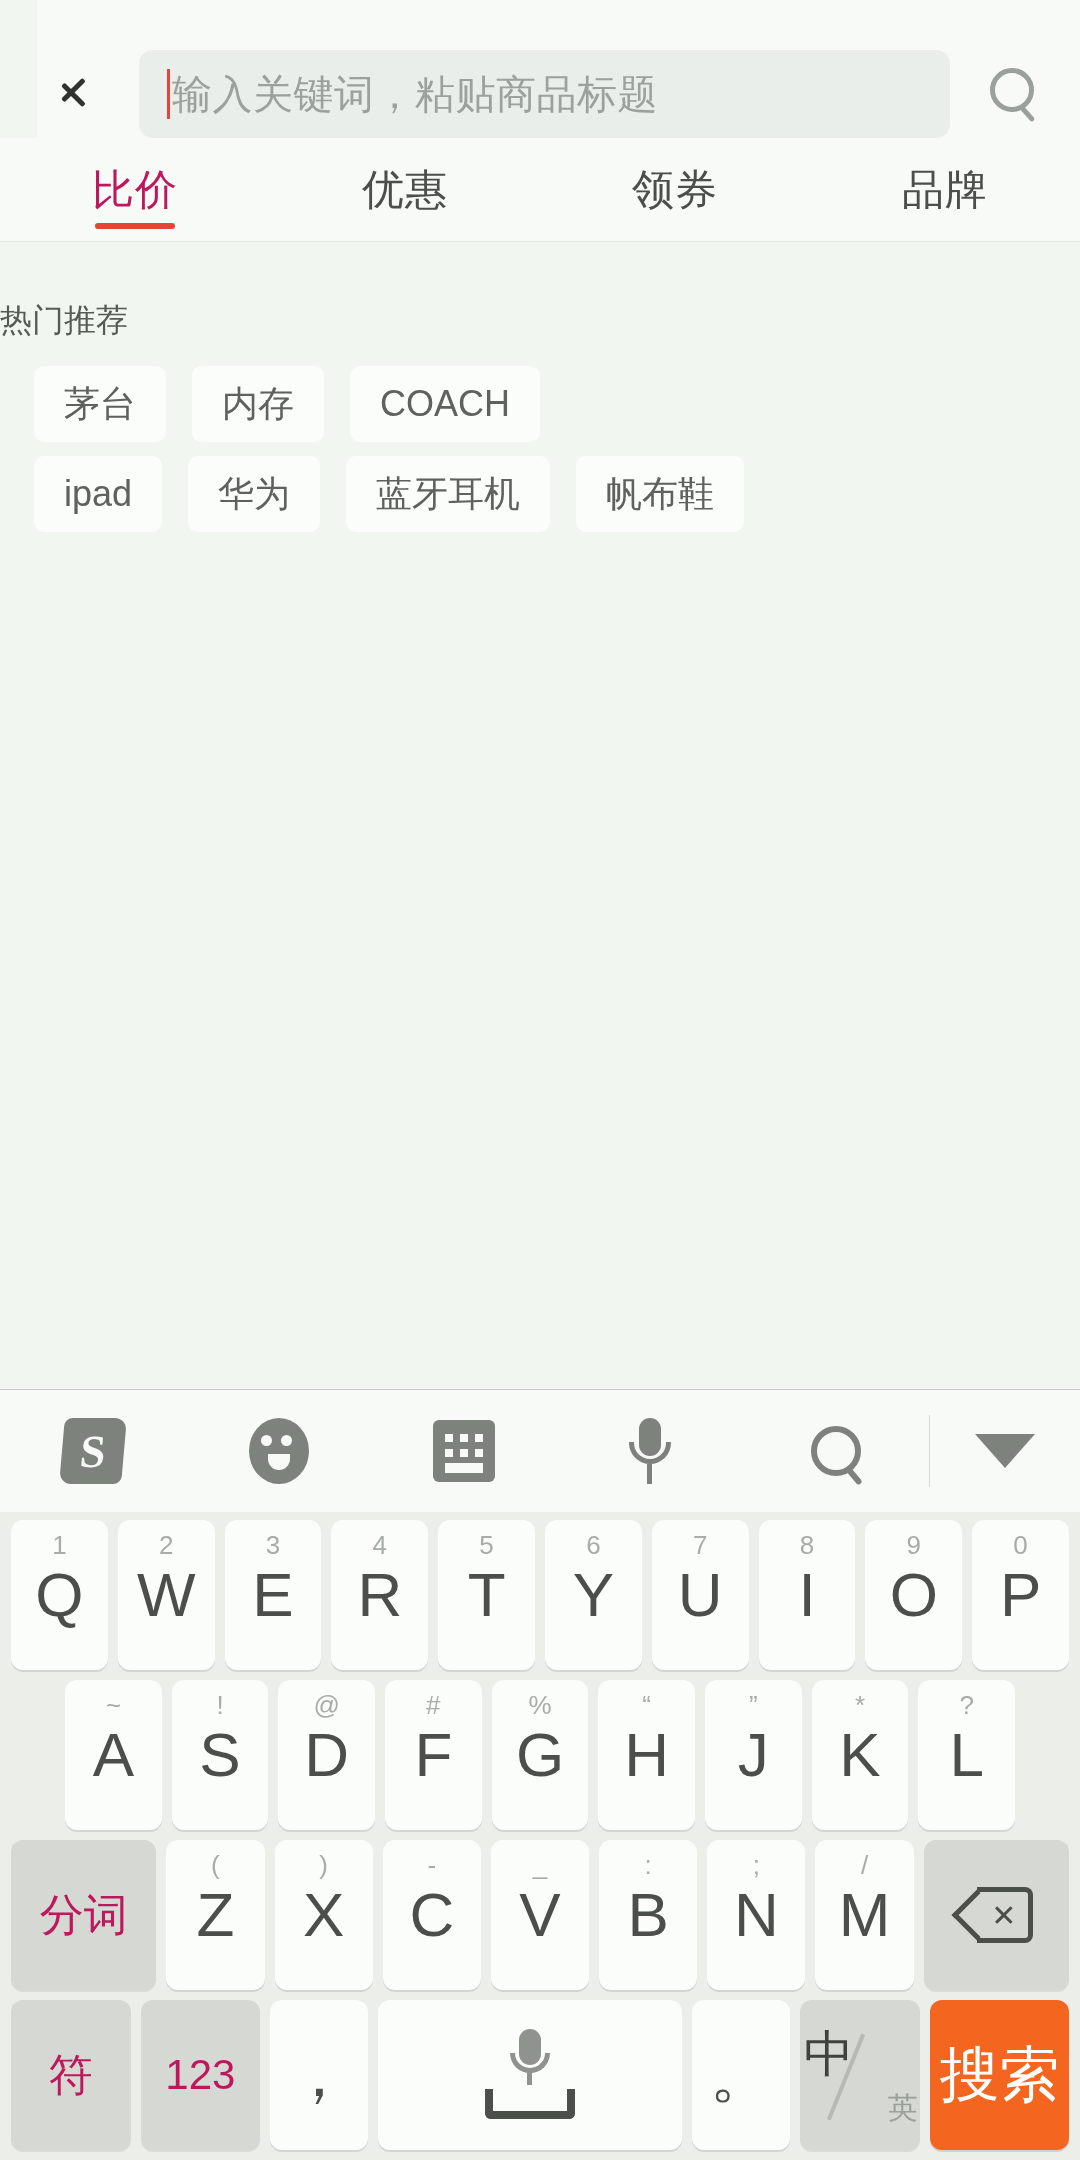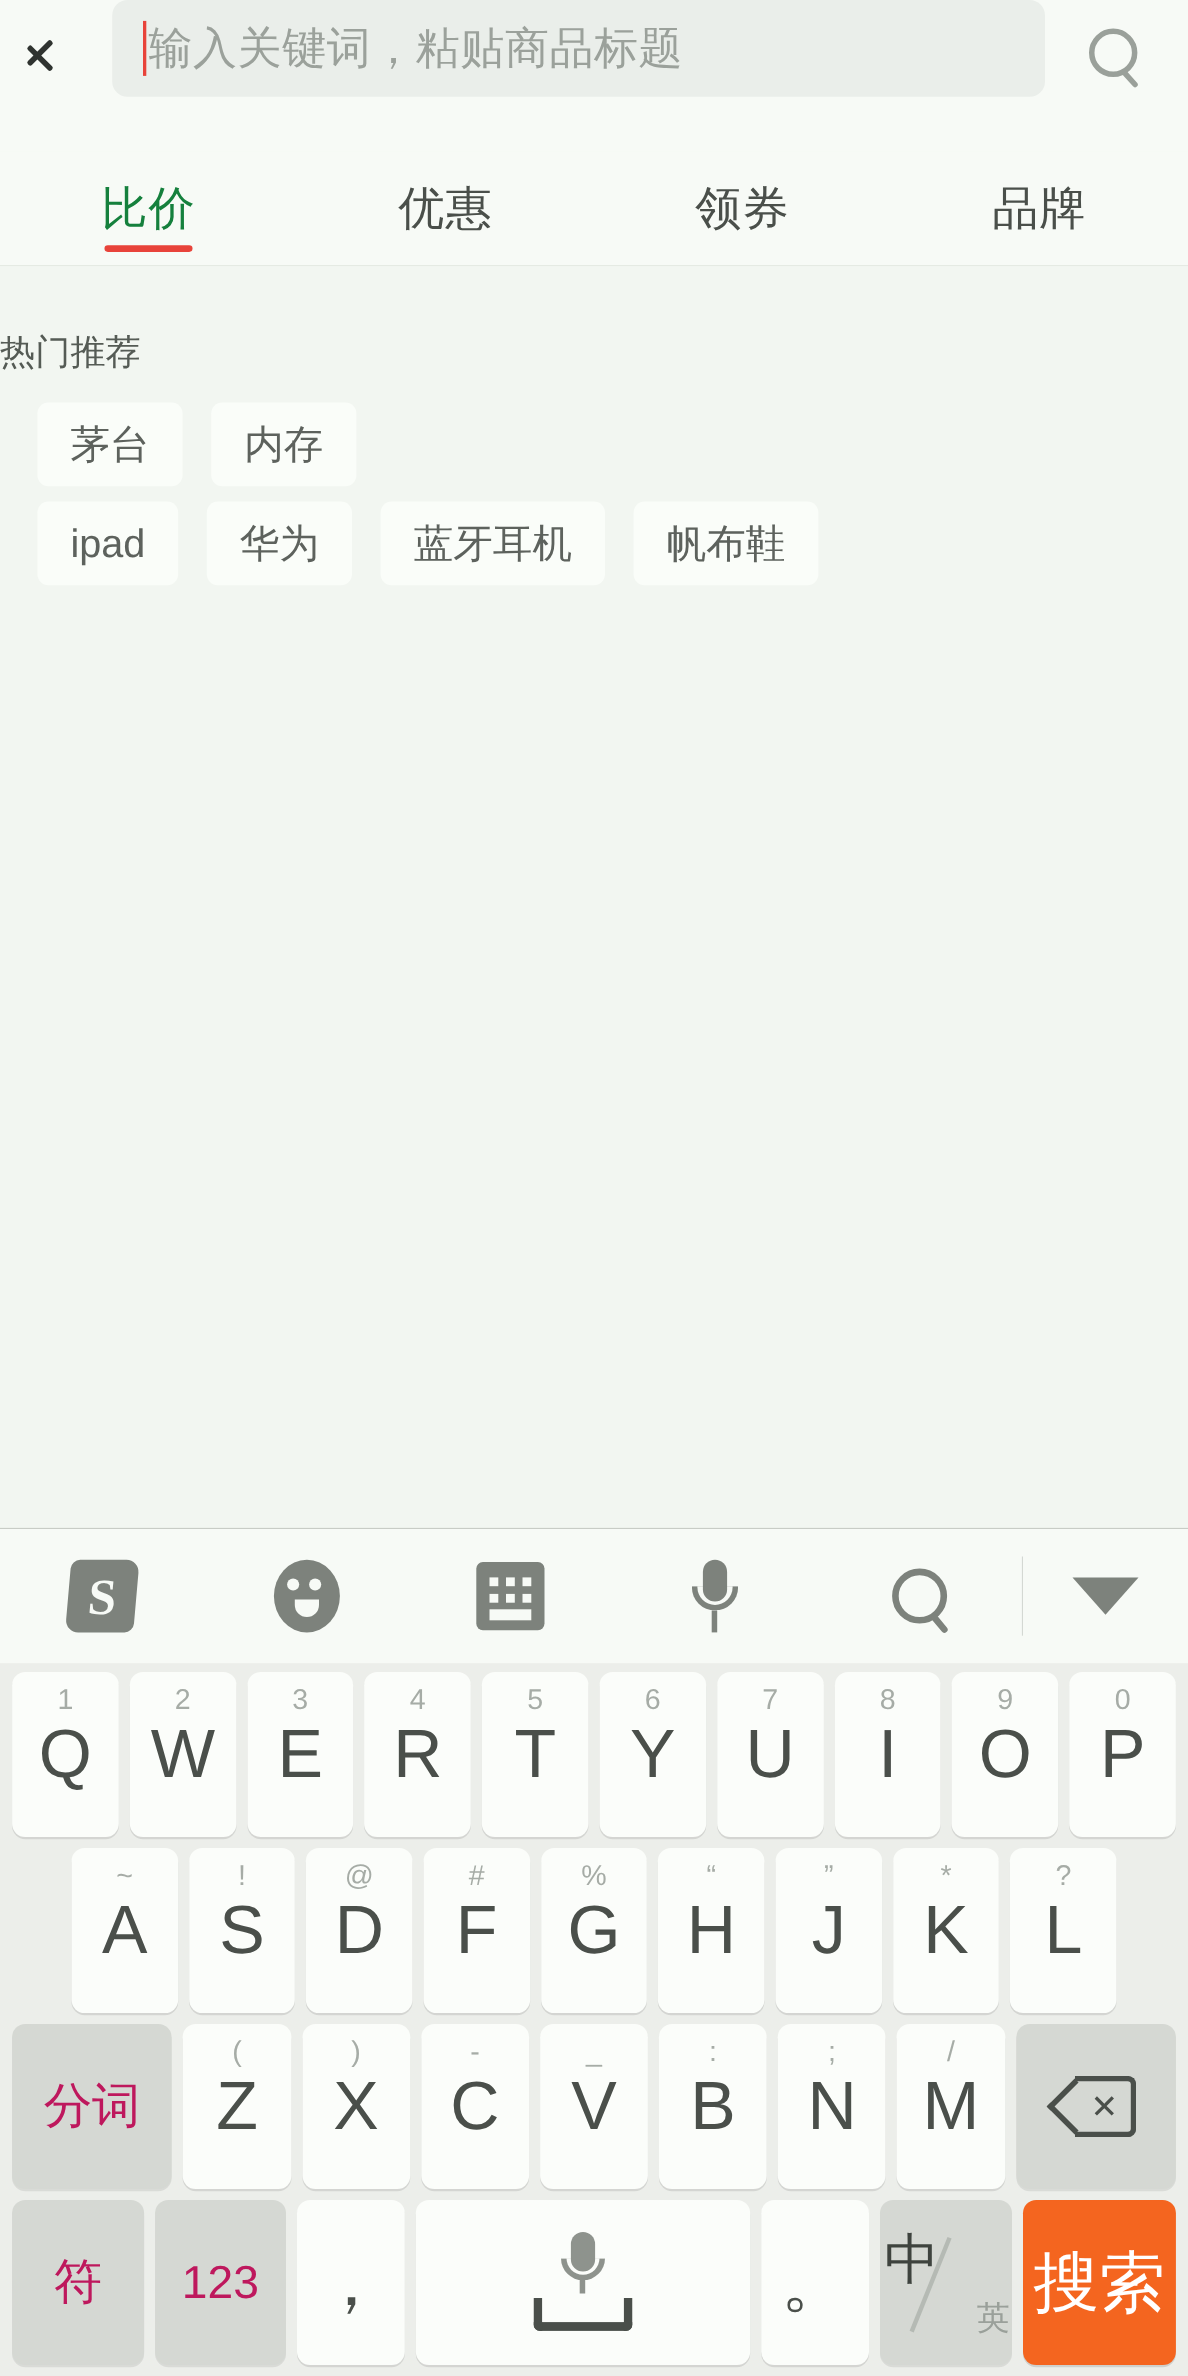--- a/index.html
+++ b/index.html
@@ -25,9 +25,10 @@
     height: 138px;
     flex: 0 0 138px;
     display: flex;
-    align-items: flex-start;
+    align-items: flex-end;
     background: #f7faf6;
     padding: 0 22px 0 14px;
+    margin-left: 37px;
   }
   .back-btn {
     width: 84px;

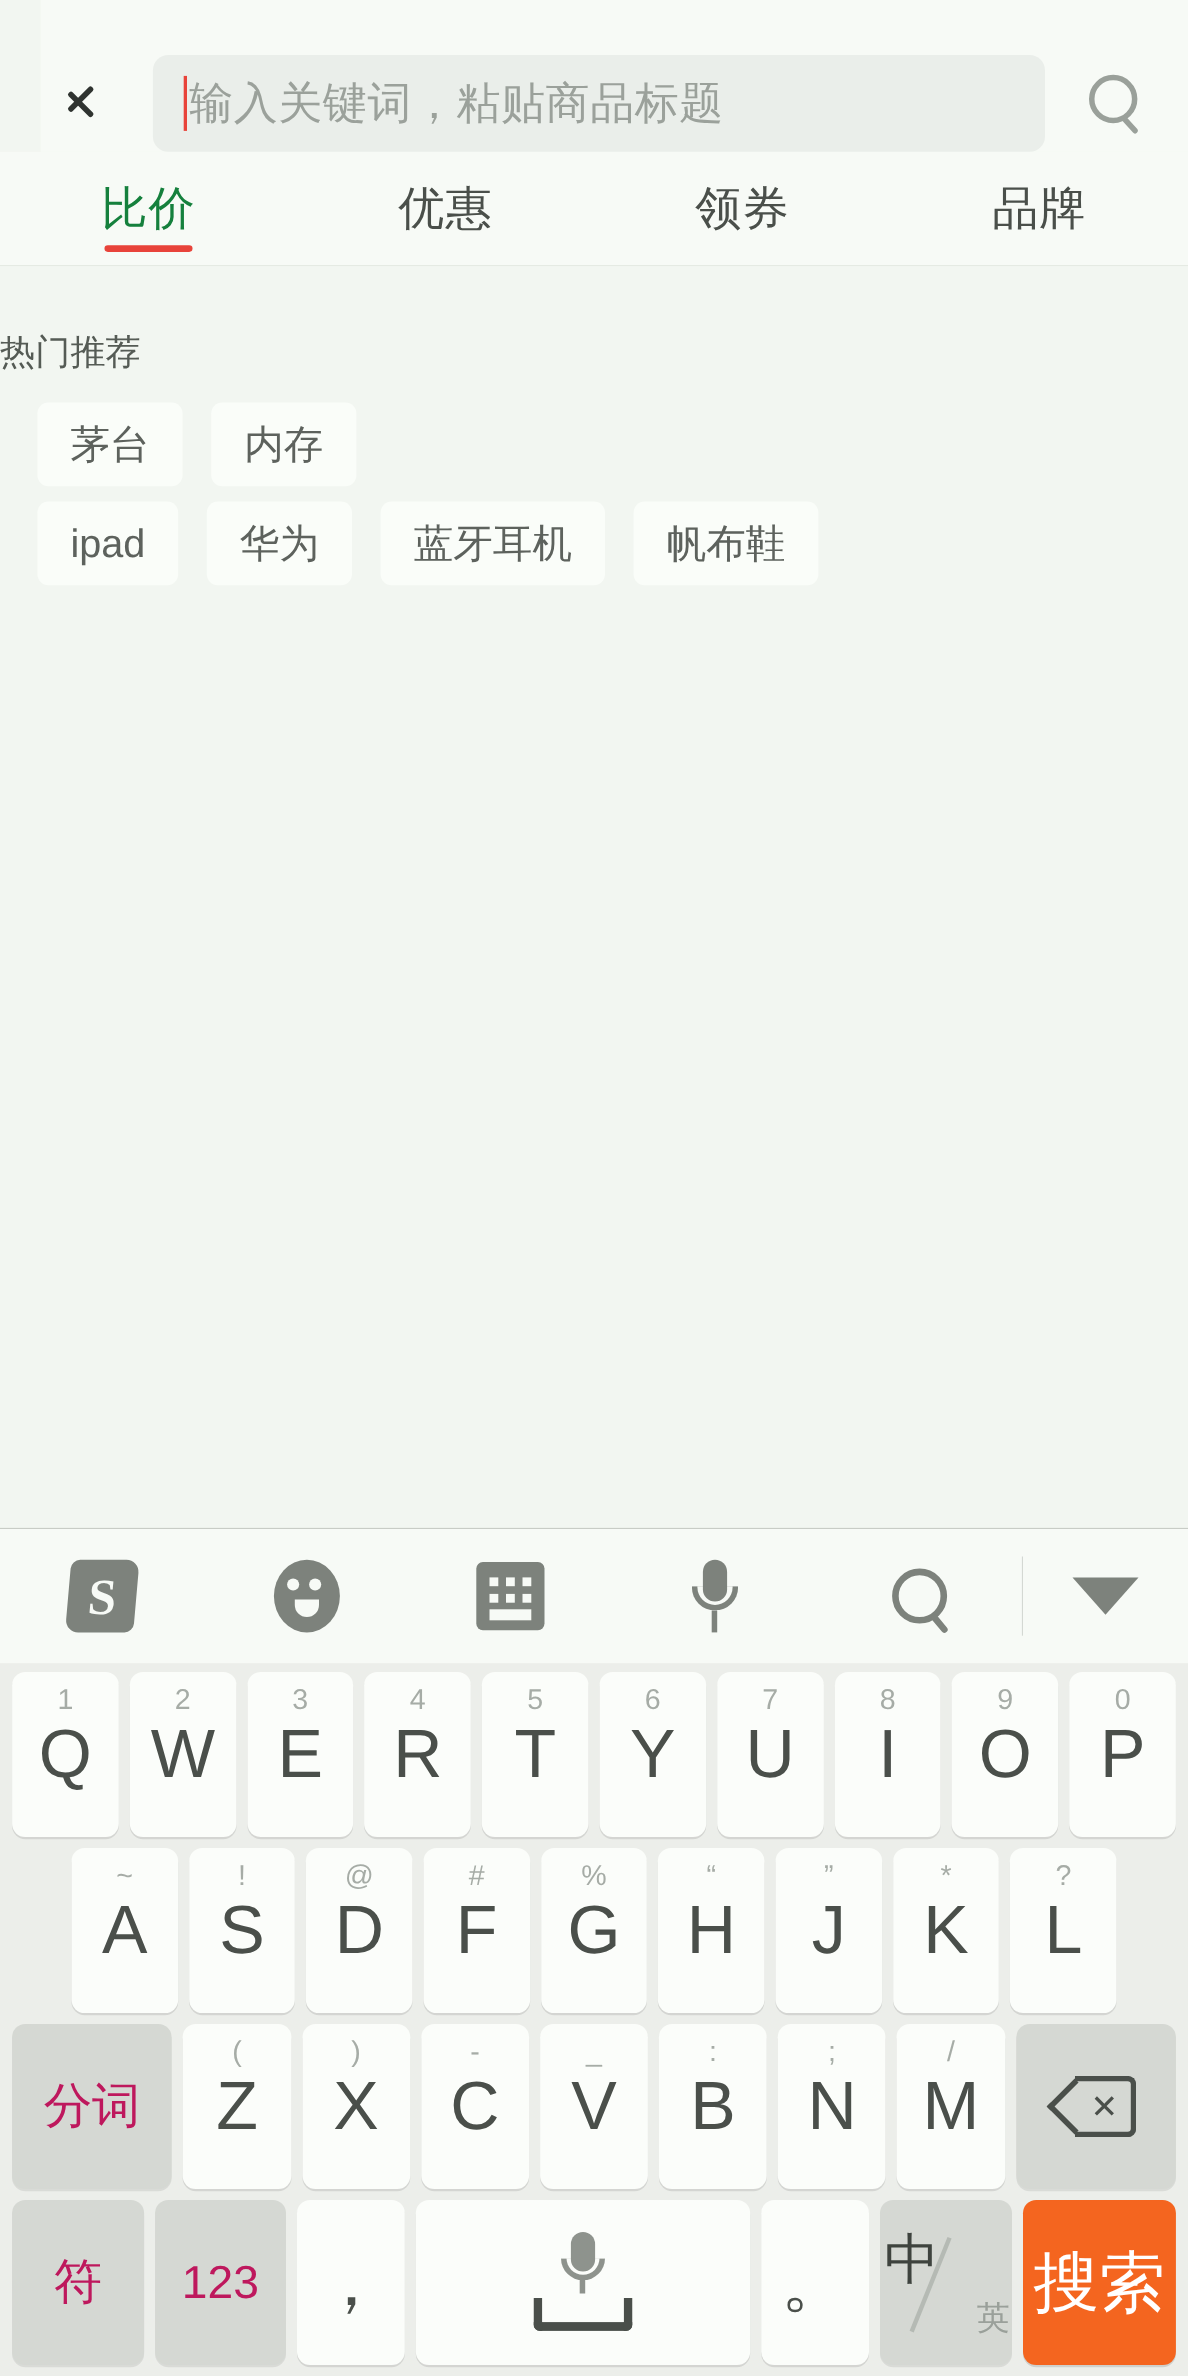--- a/index.html
+++ b/index.html
@@ -127,7 +127,7 @@
     line-height: 1;
     letter-spacing: 1px;
   }
-  .tab.active .tab-label { color: #15803d; }
+  .tab.active .tab-label { color: #be185d; }
   .tab-underline {
     position: absolute;
     bottom: 12px;

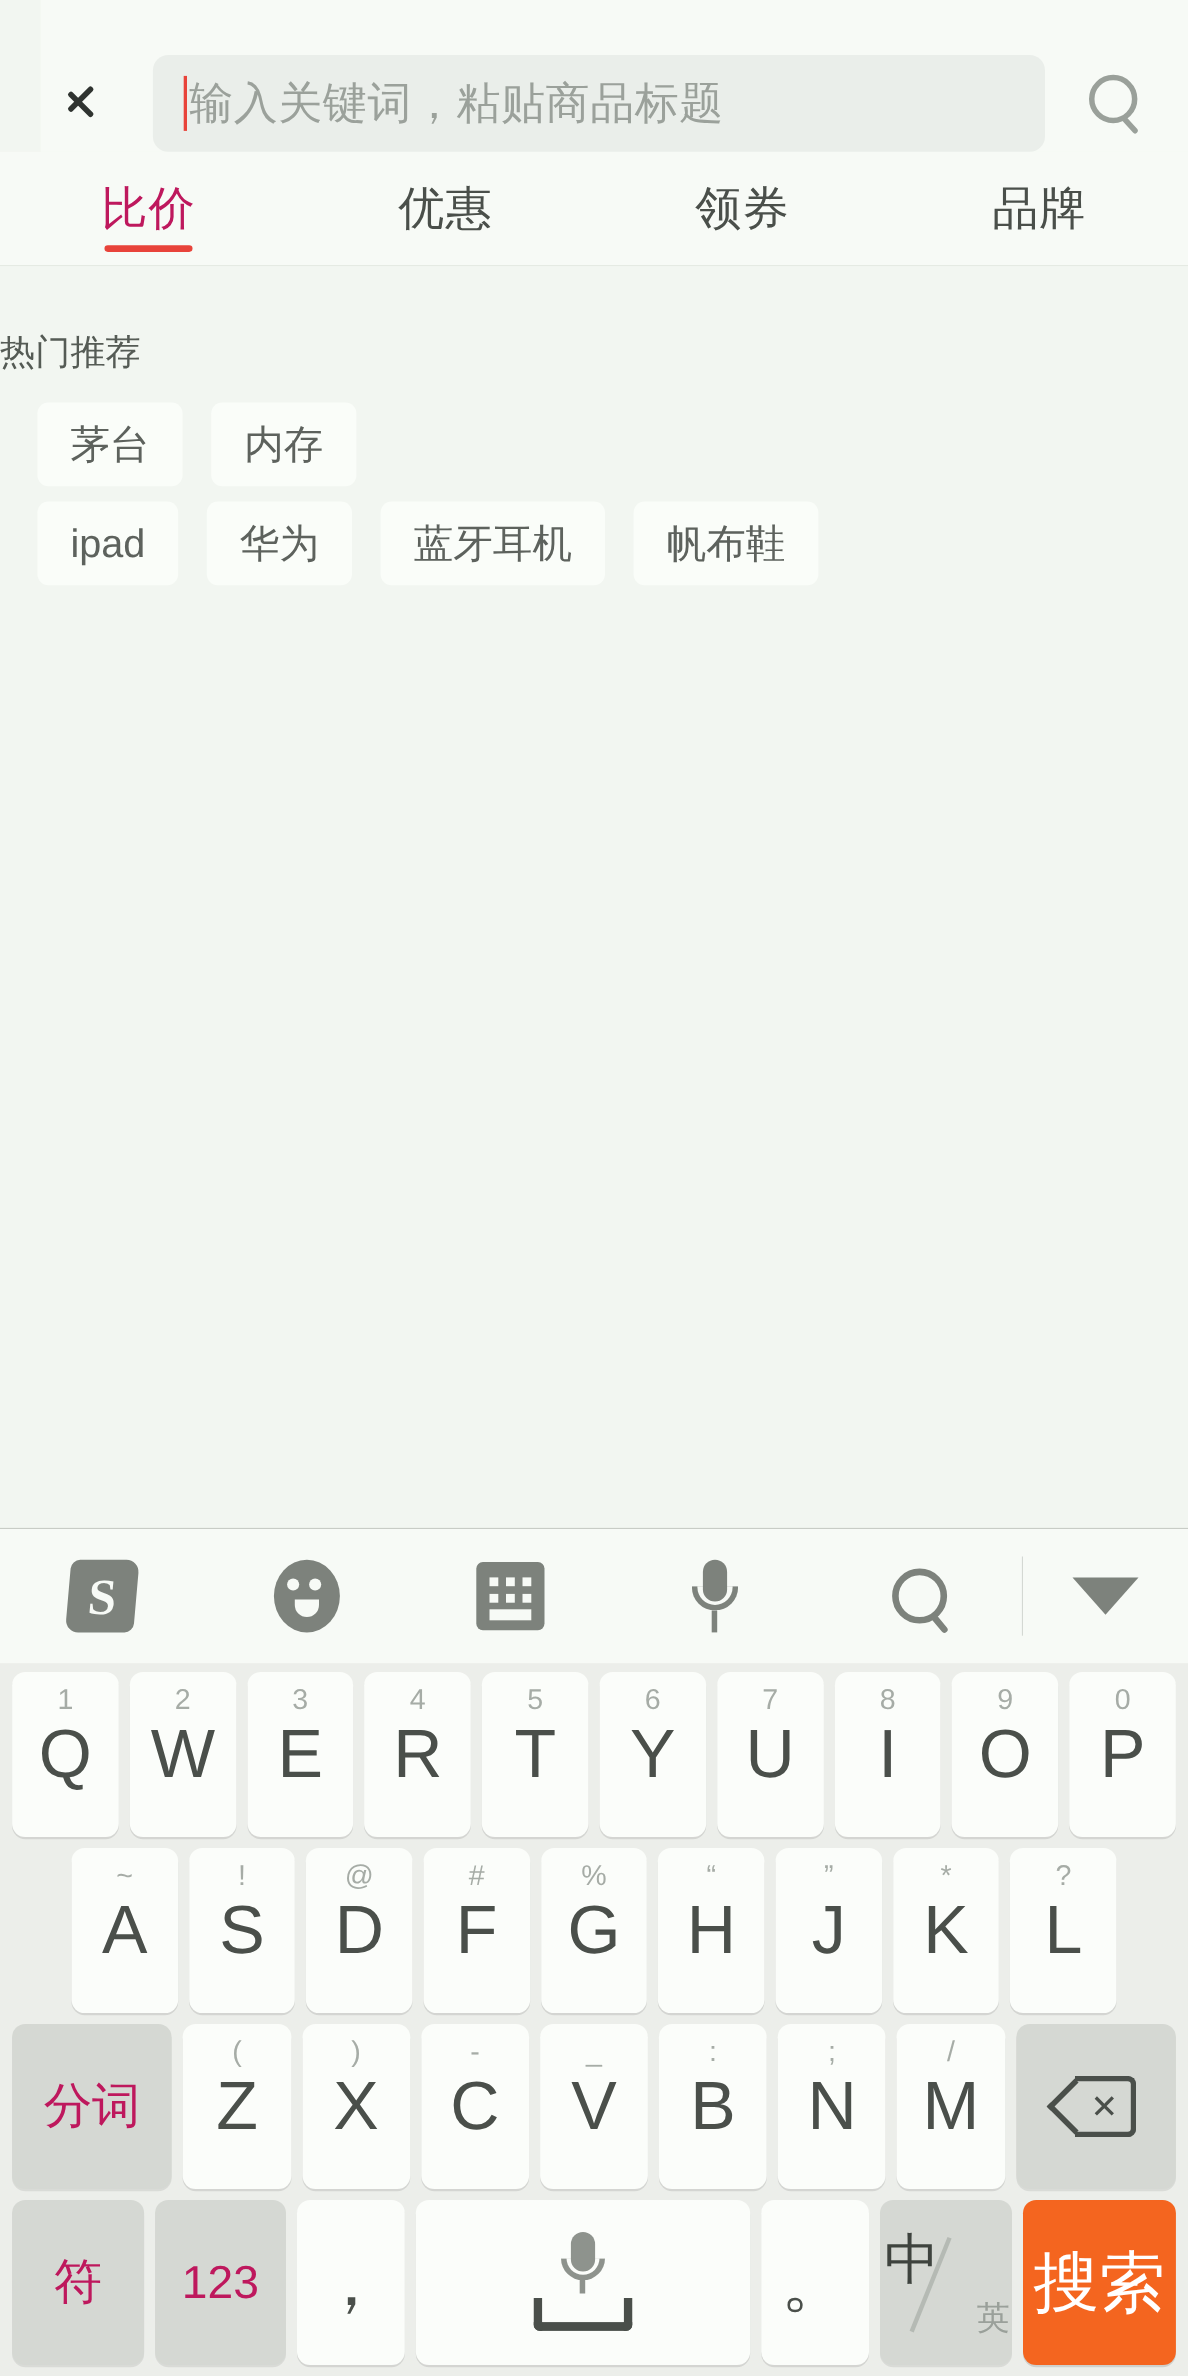--- a/index.html
+++ b/index.html
@@ -430,6 +430,7 @@
       <div class="chip-row">
         <div class="chip">茅台</div>
         <div class="chip">内存</div>
+        <div class="chip">COACH</div>
       </div>
       <div class="chip-row">
         <div class="chip">ipad</div>

